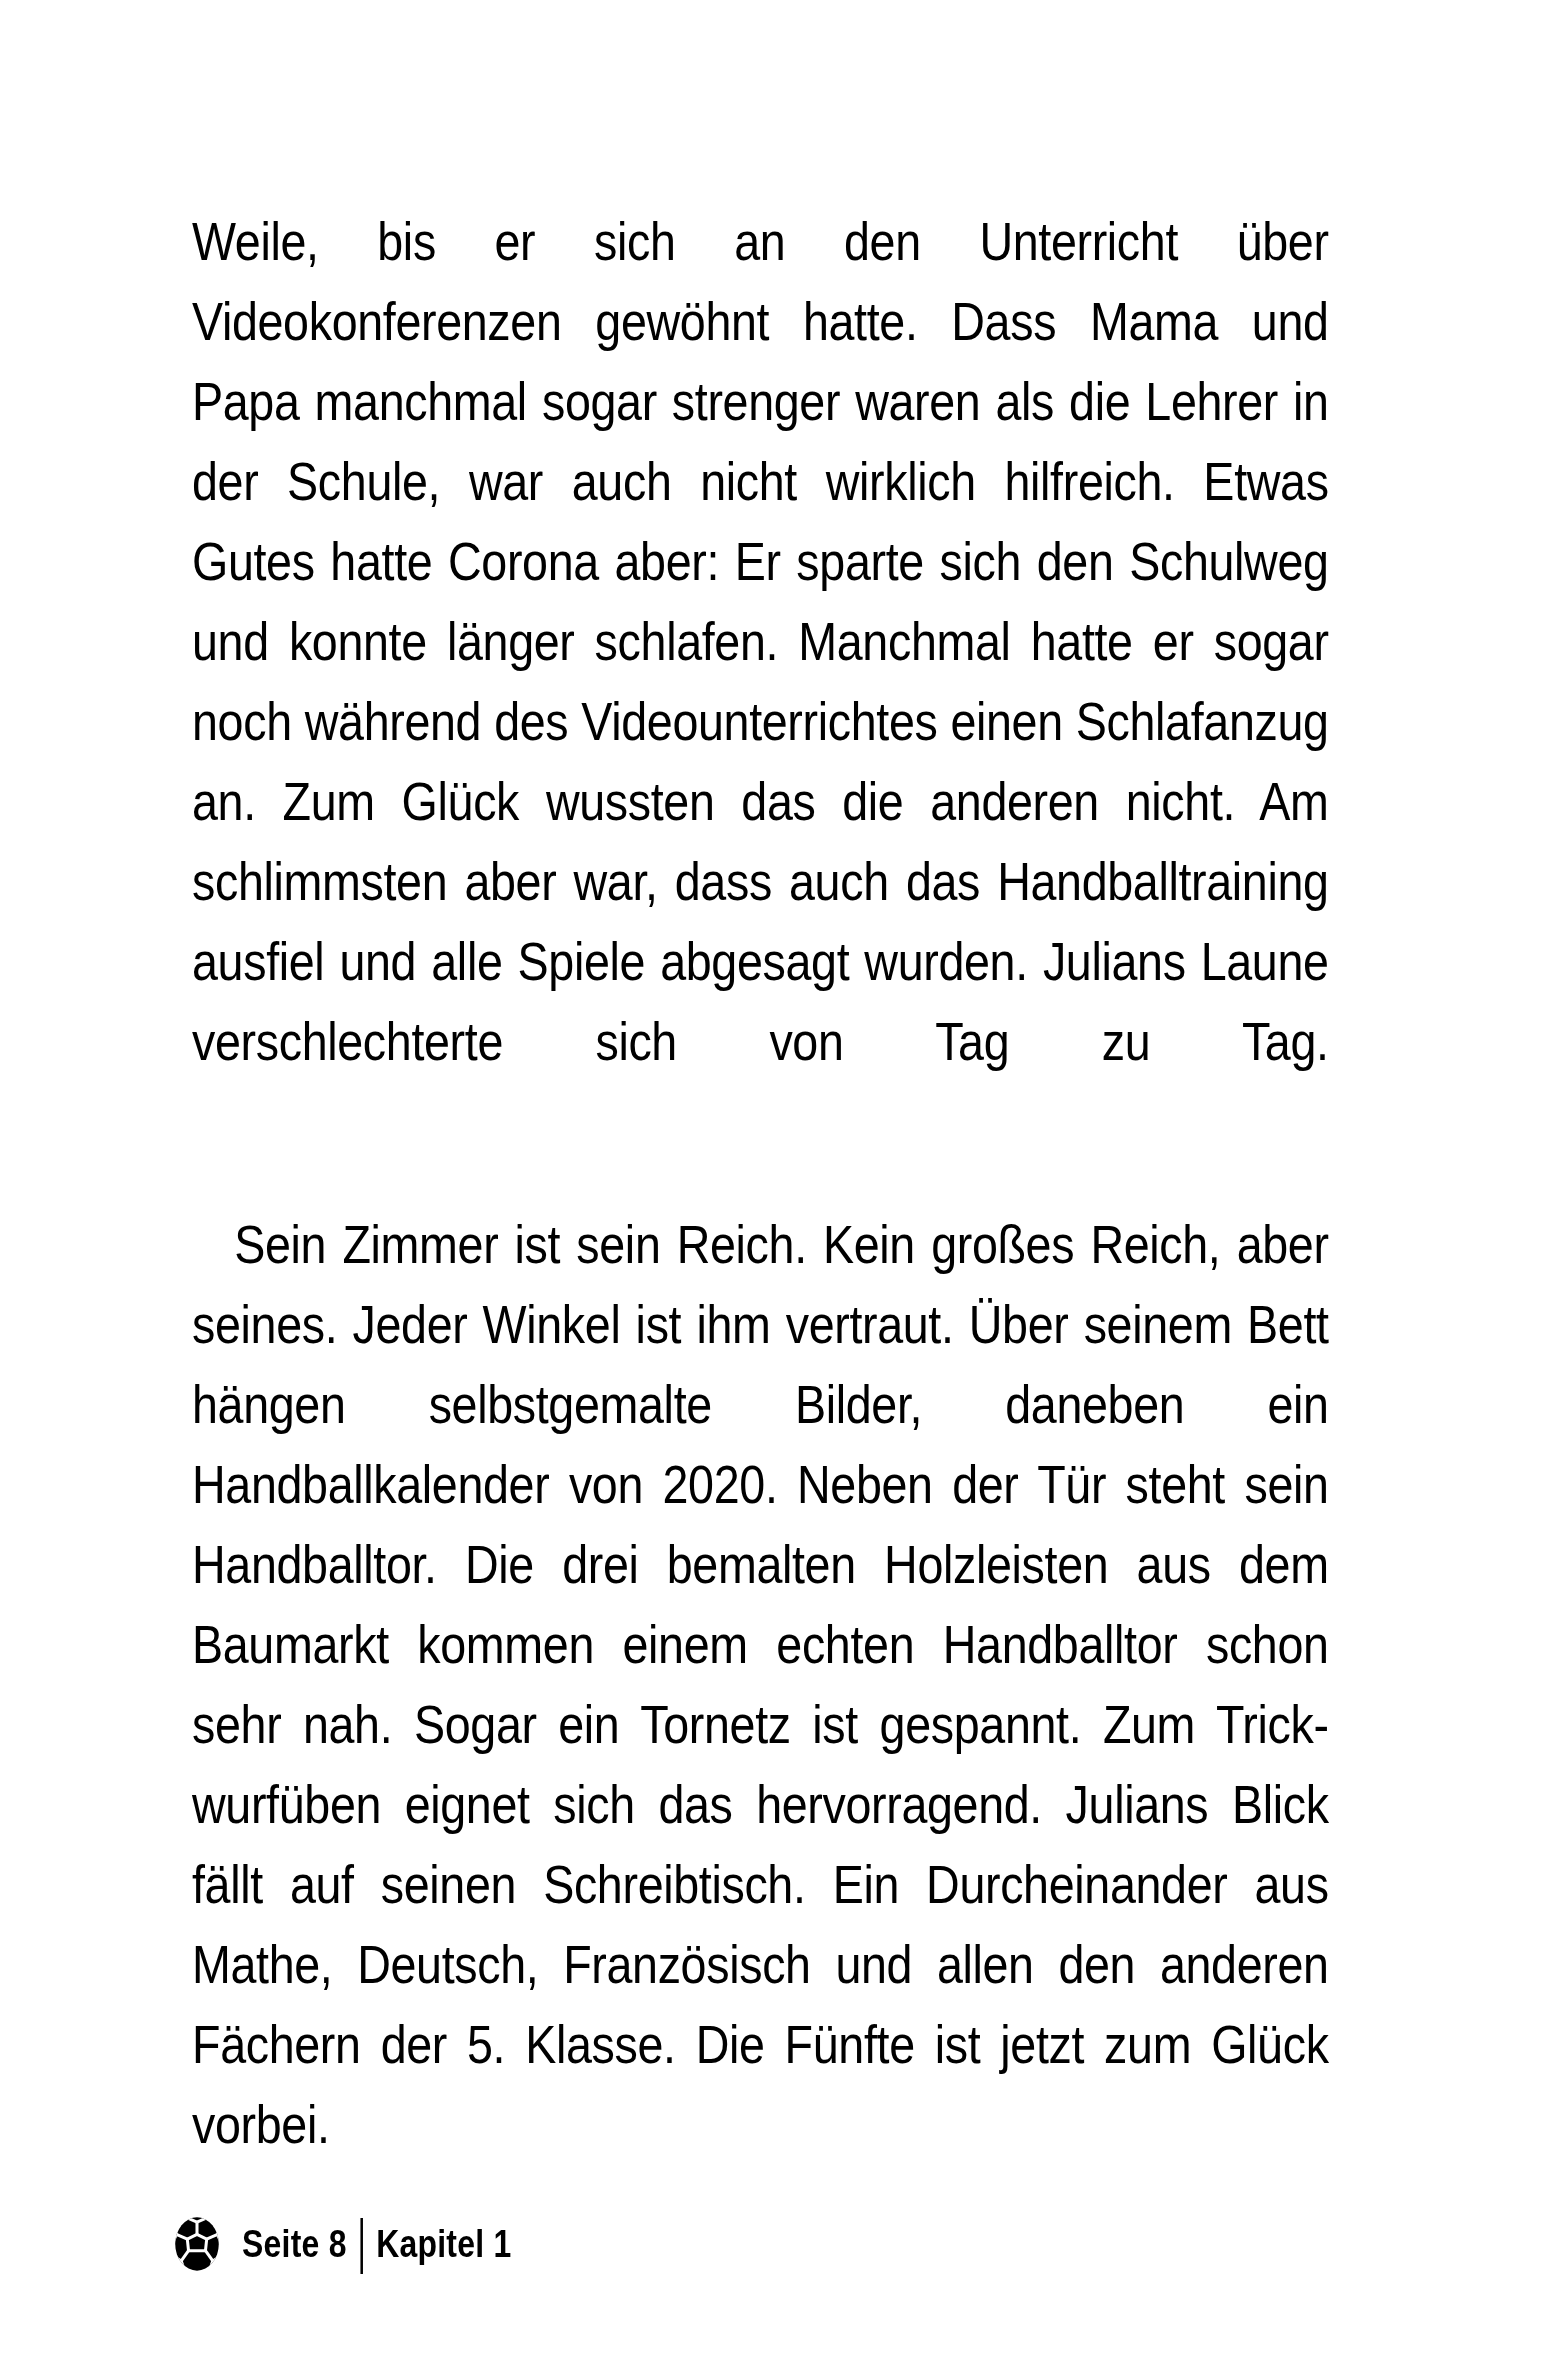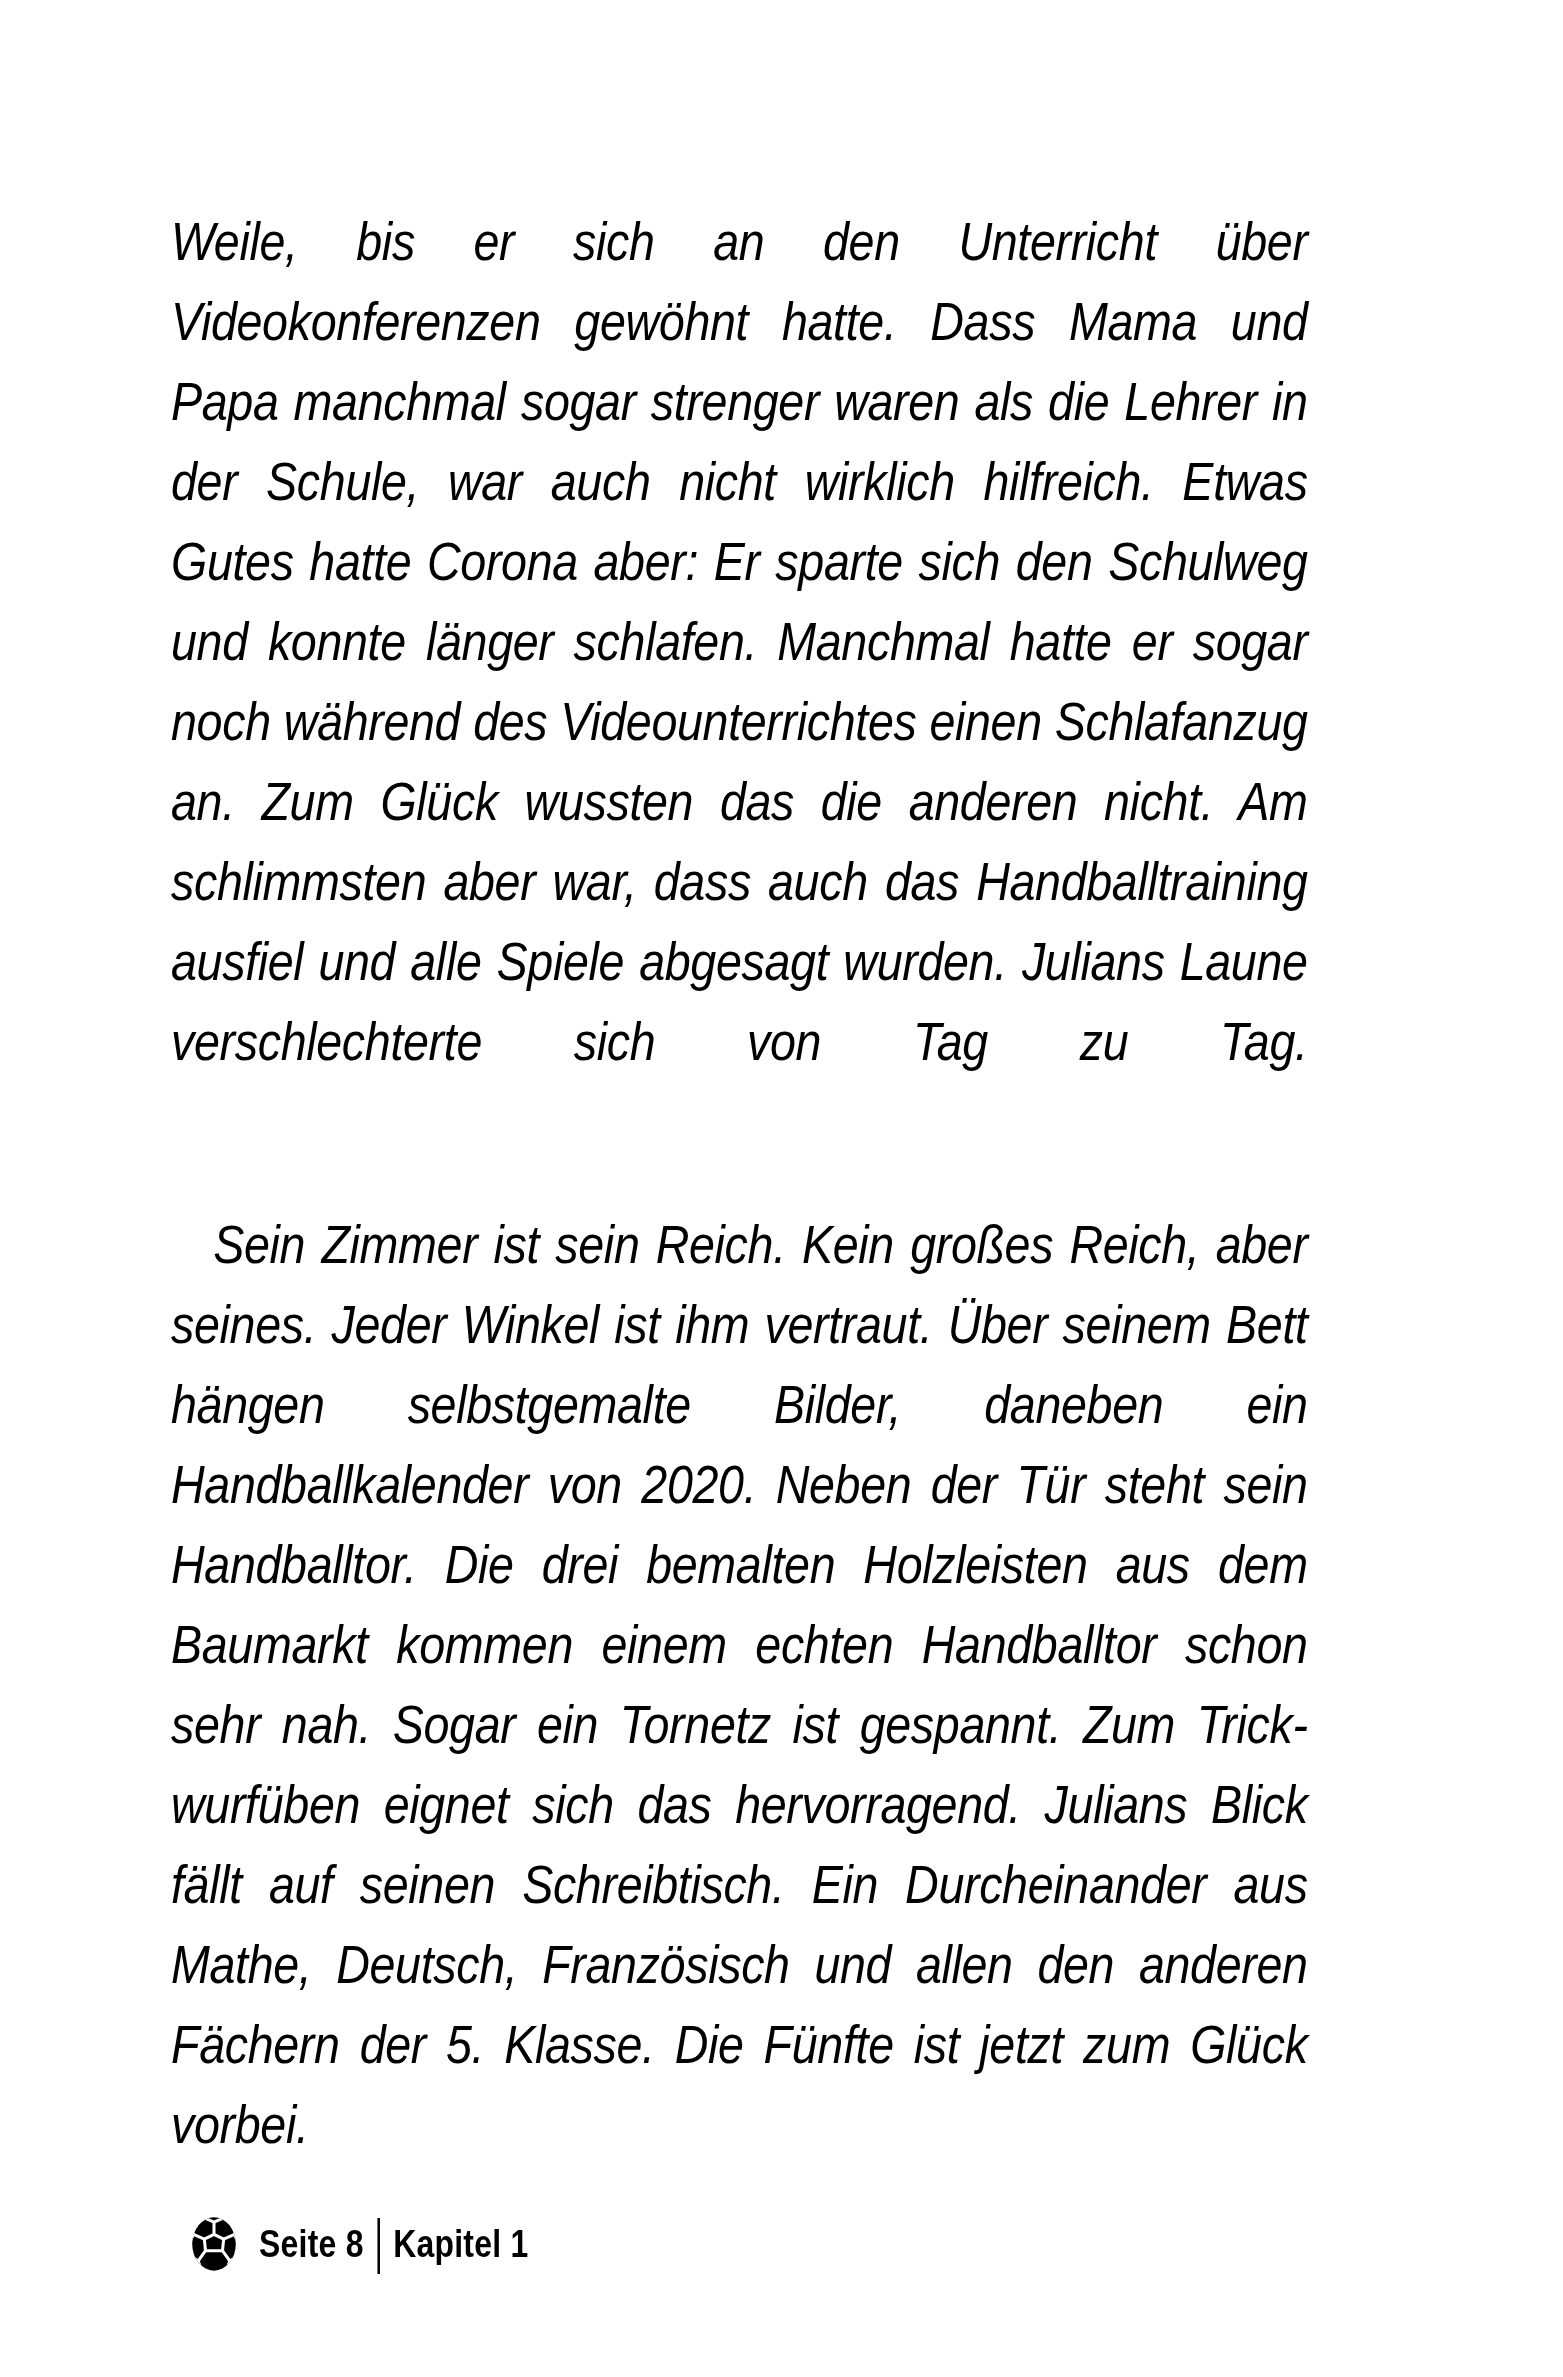--- a/index.html
+++ b/index.html
@@ -27,10 +27,9 @@
 
   .text-column {
     position: absolute;
-    left: 171px;
+    left: 192px;
     top: 202px;
     width: 1137px;
-    font-style: italic;
   }
 
   .para {

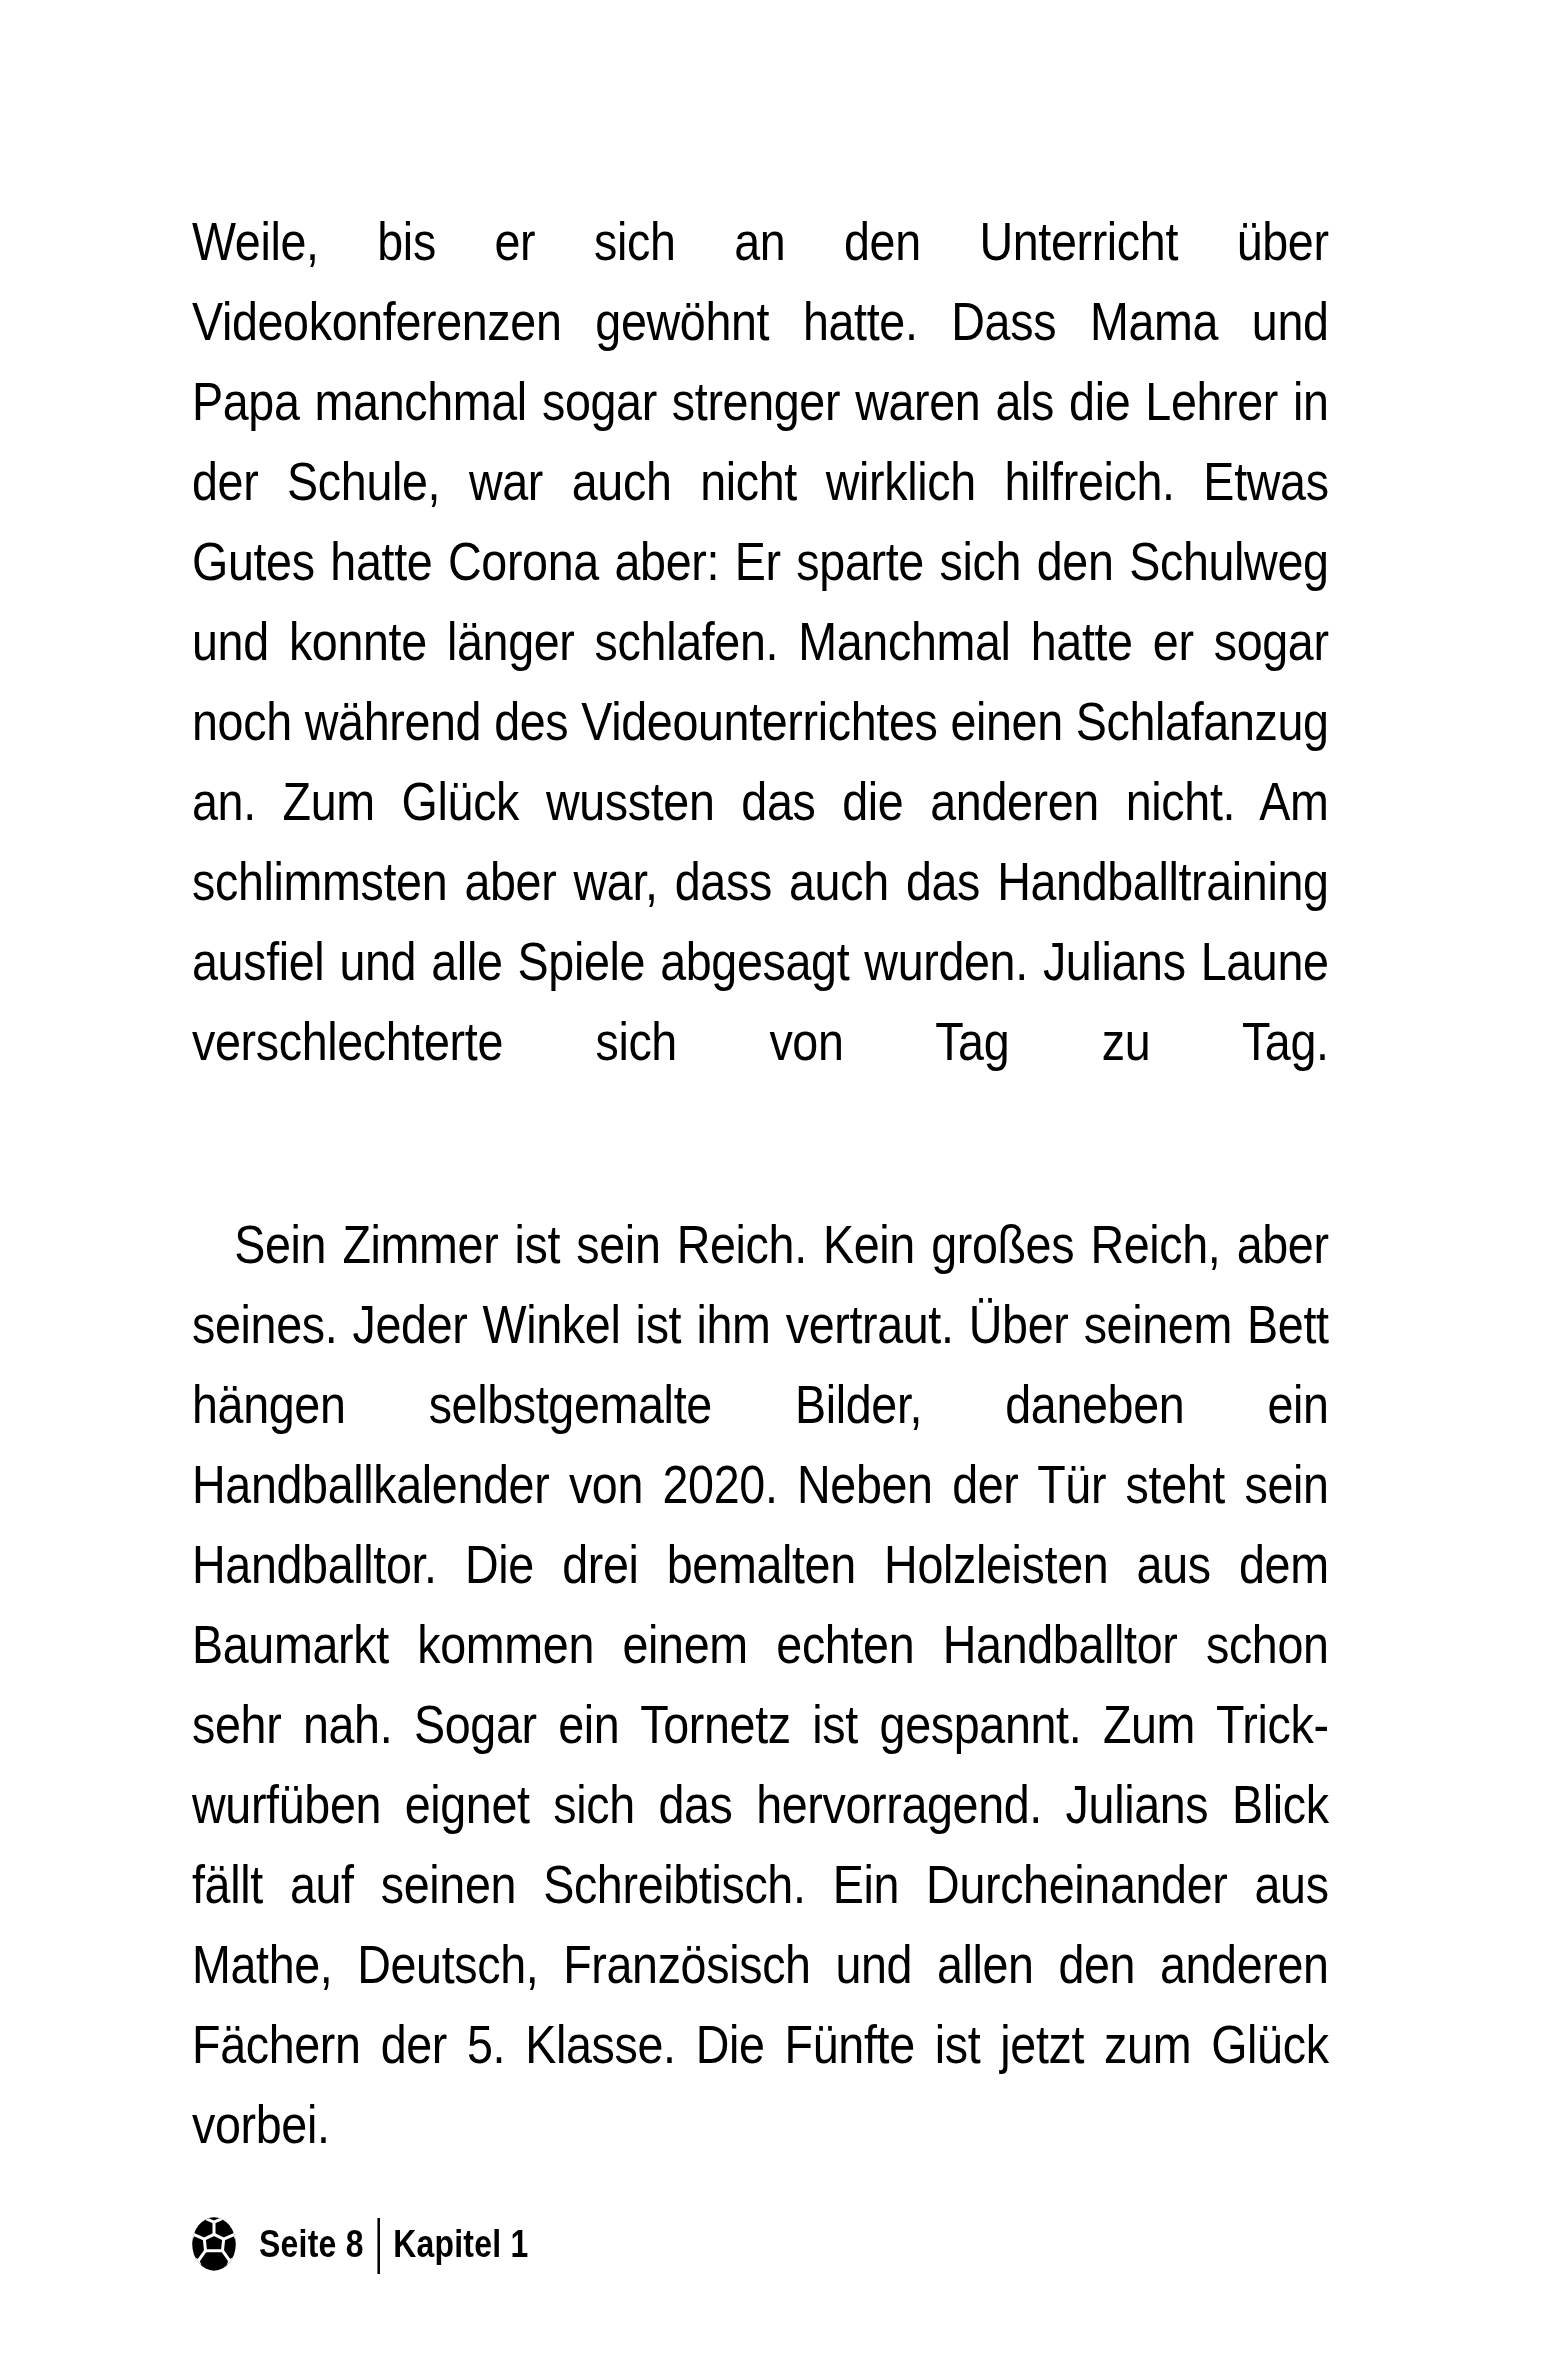--- a/index.html
+++ b/index.html
@@ -66,7 +66,7 @@
   
   .footer {
     position: absolute;
-    left: 191px;
+    left: 174px;
     top: 2204px;
     display: flex;
     align-items: center;

